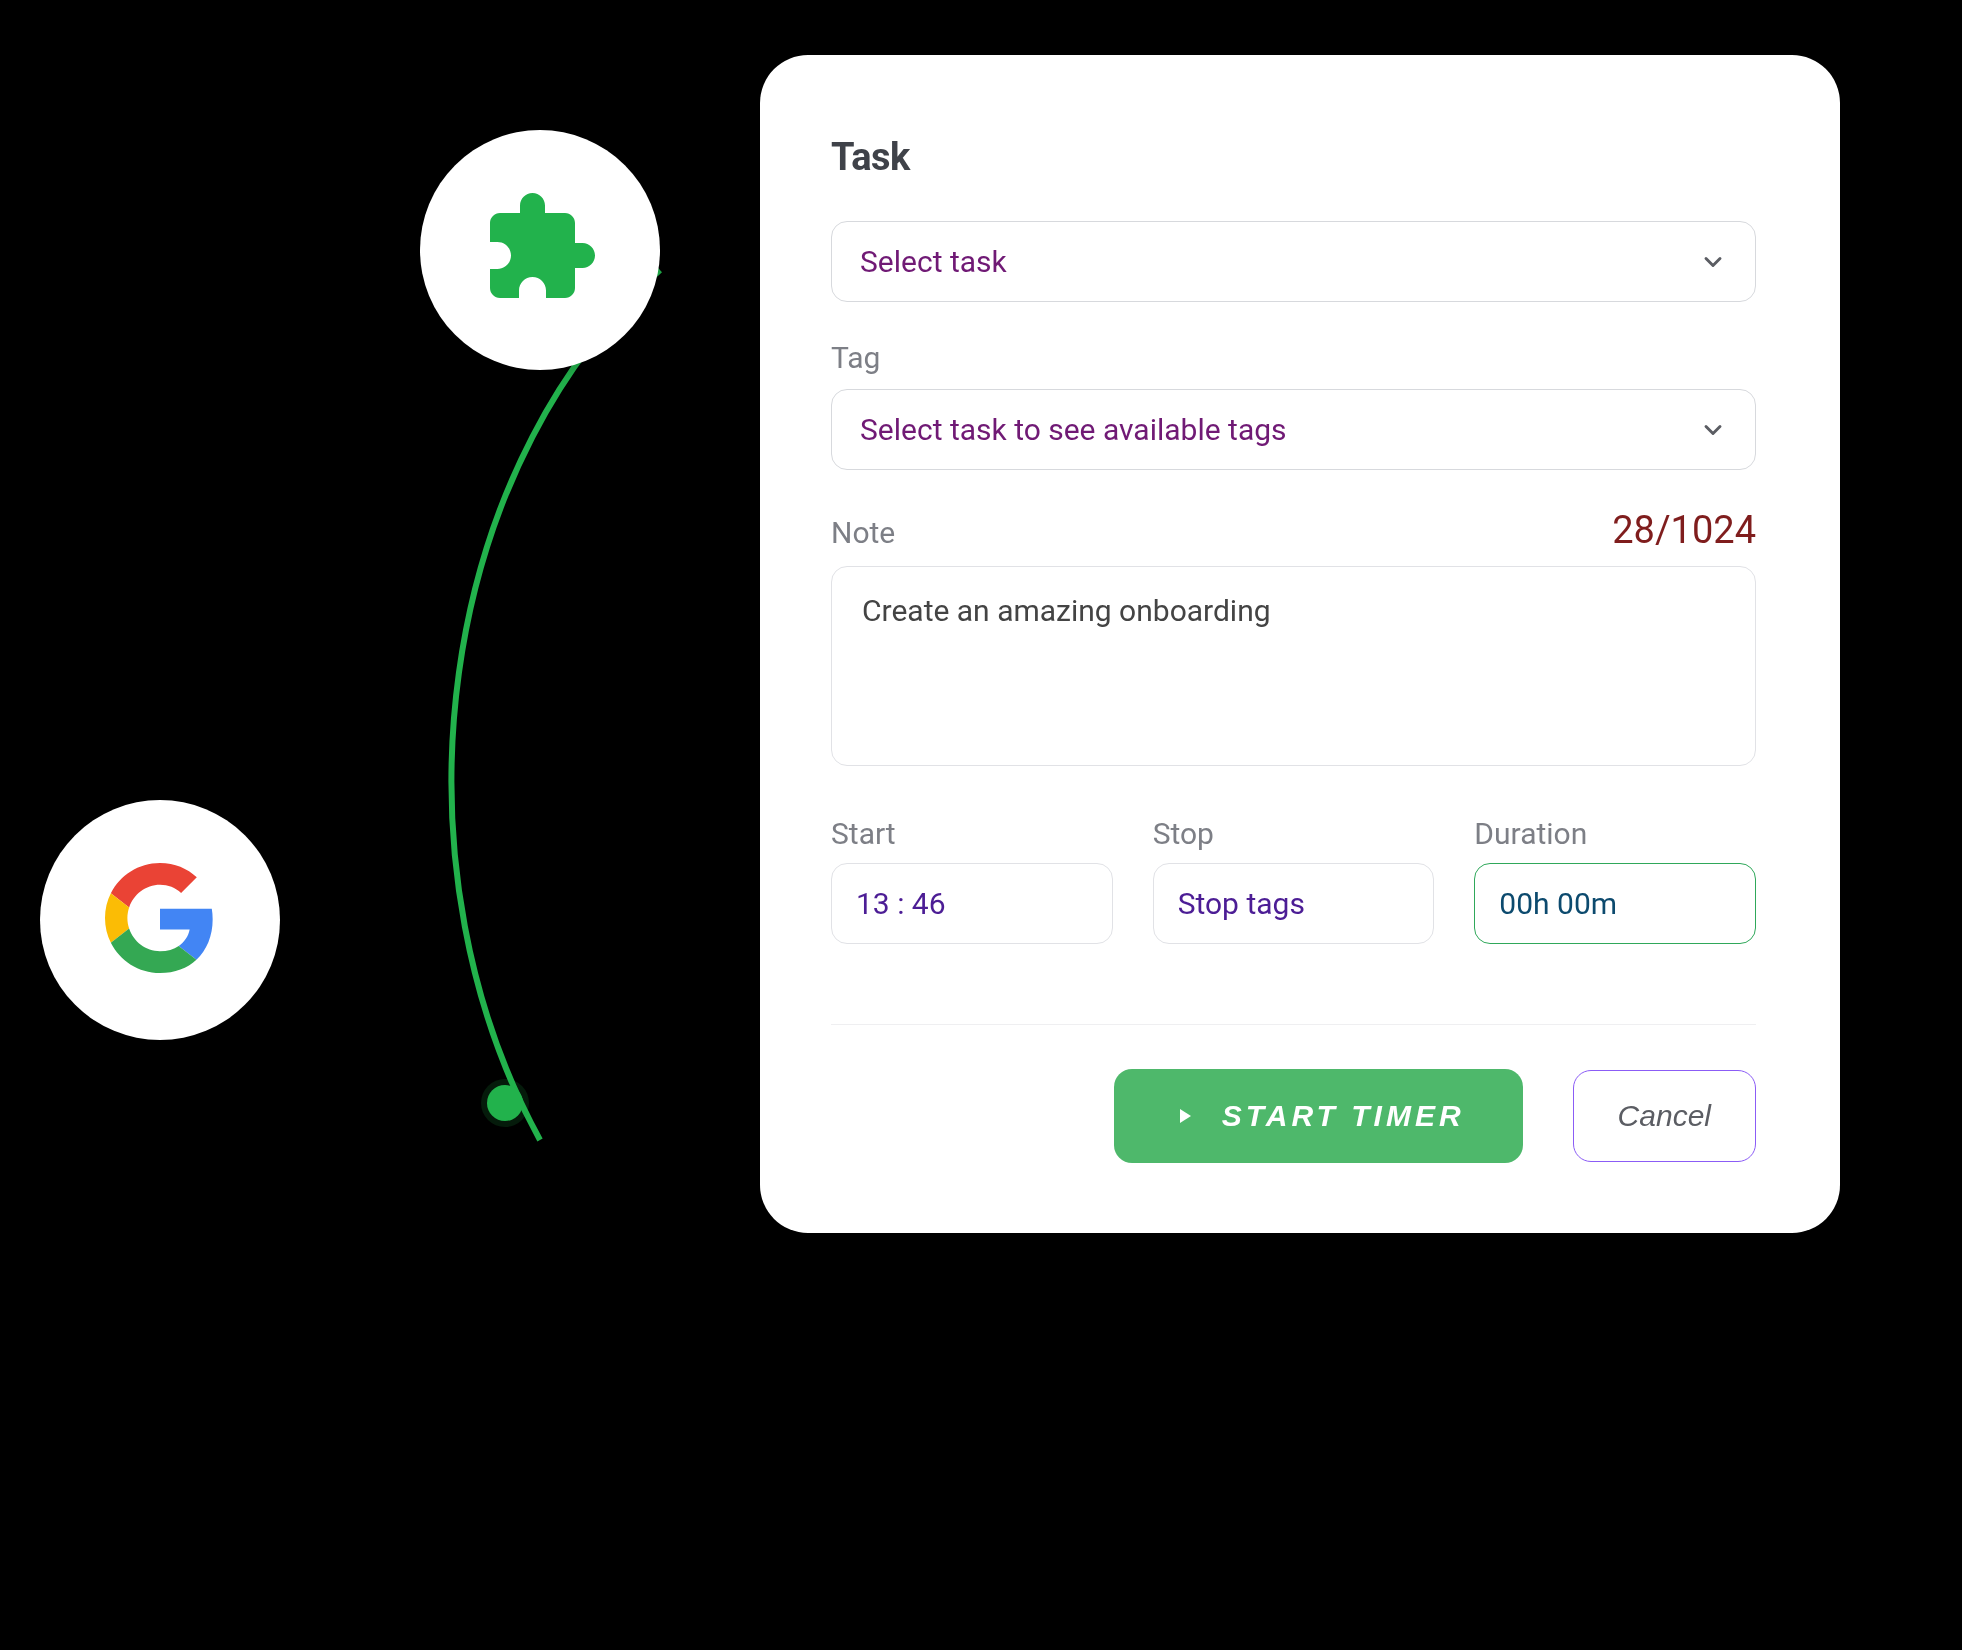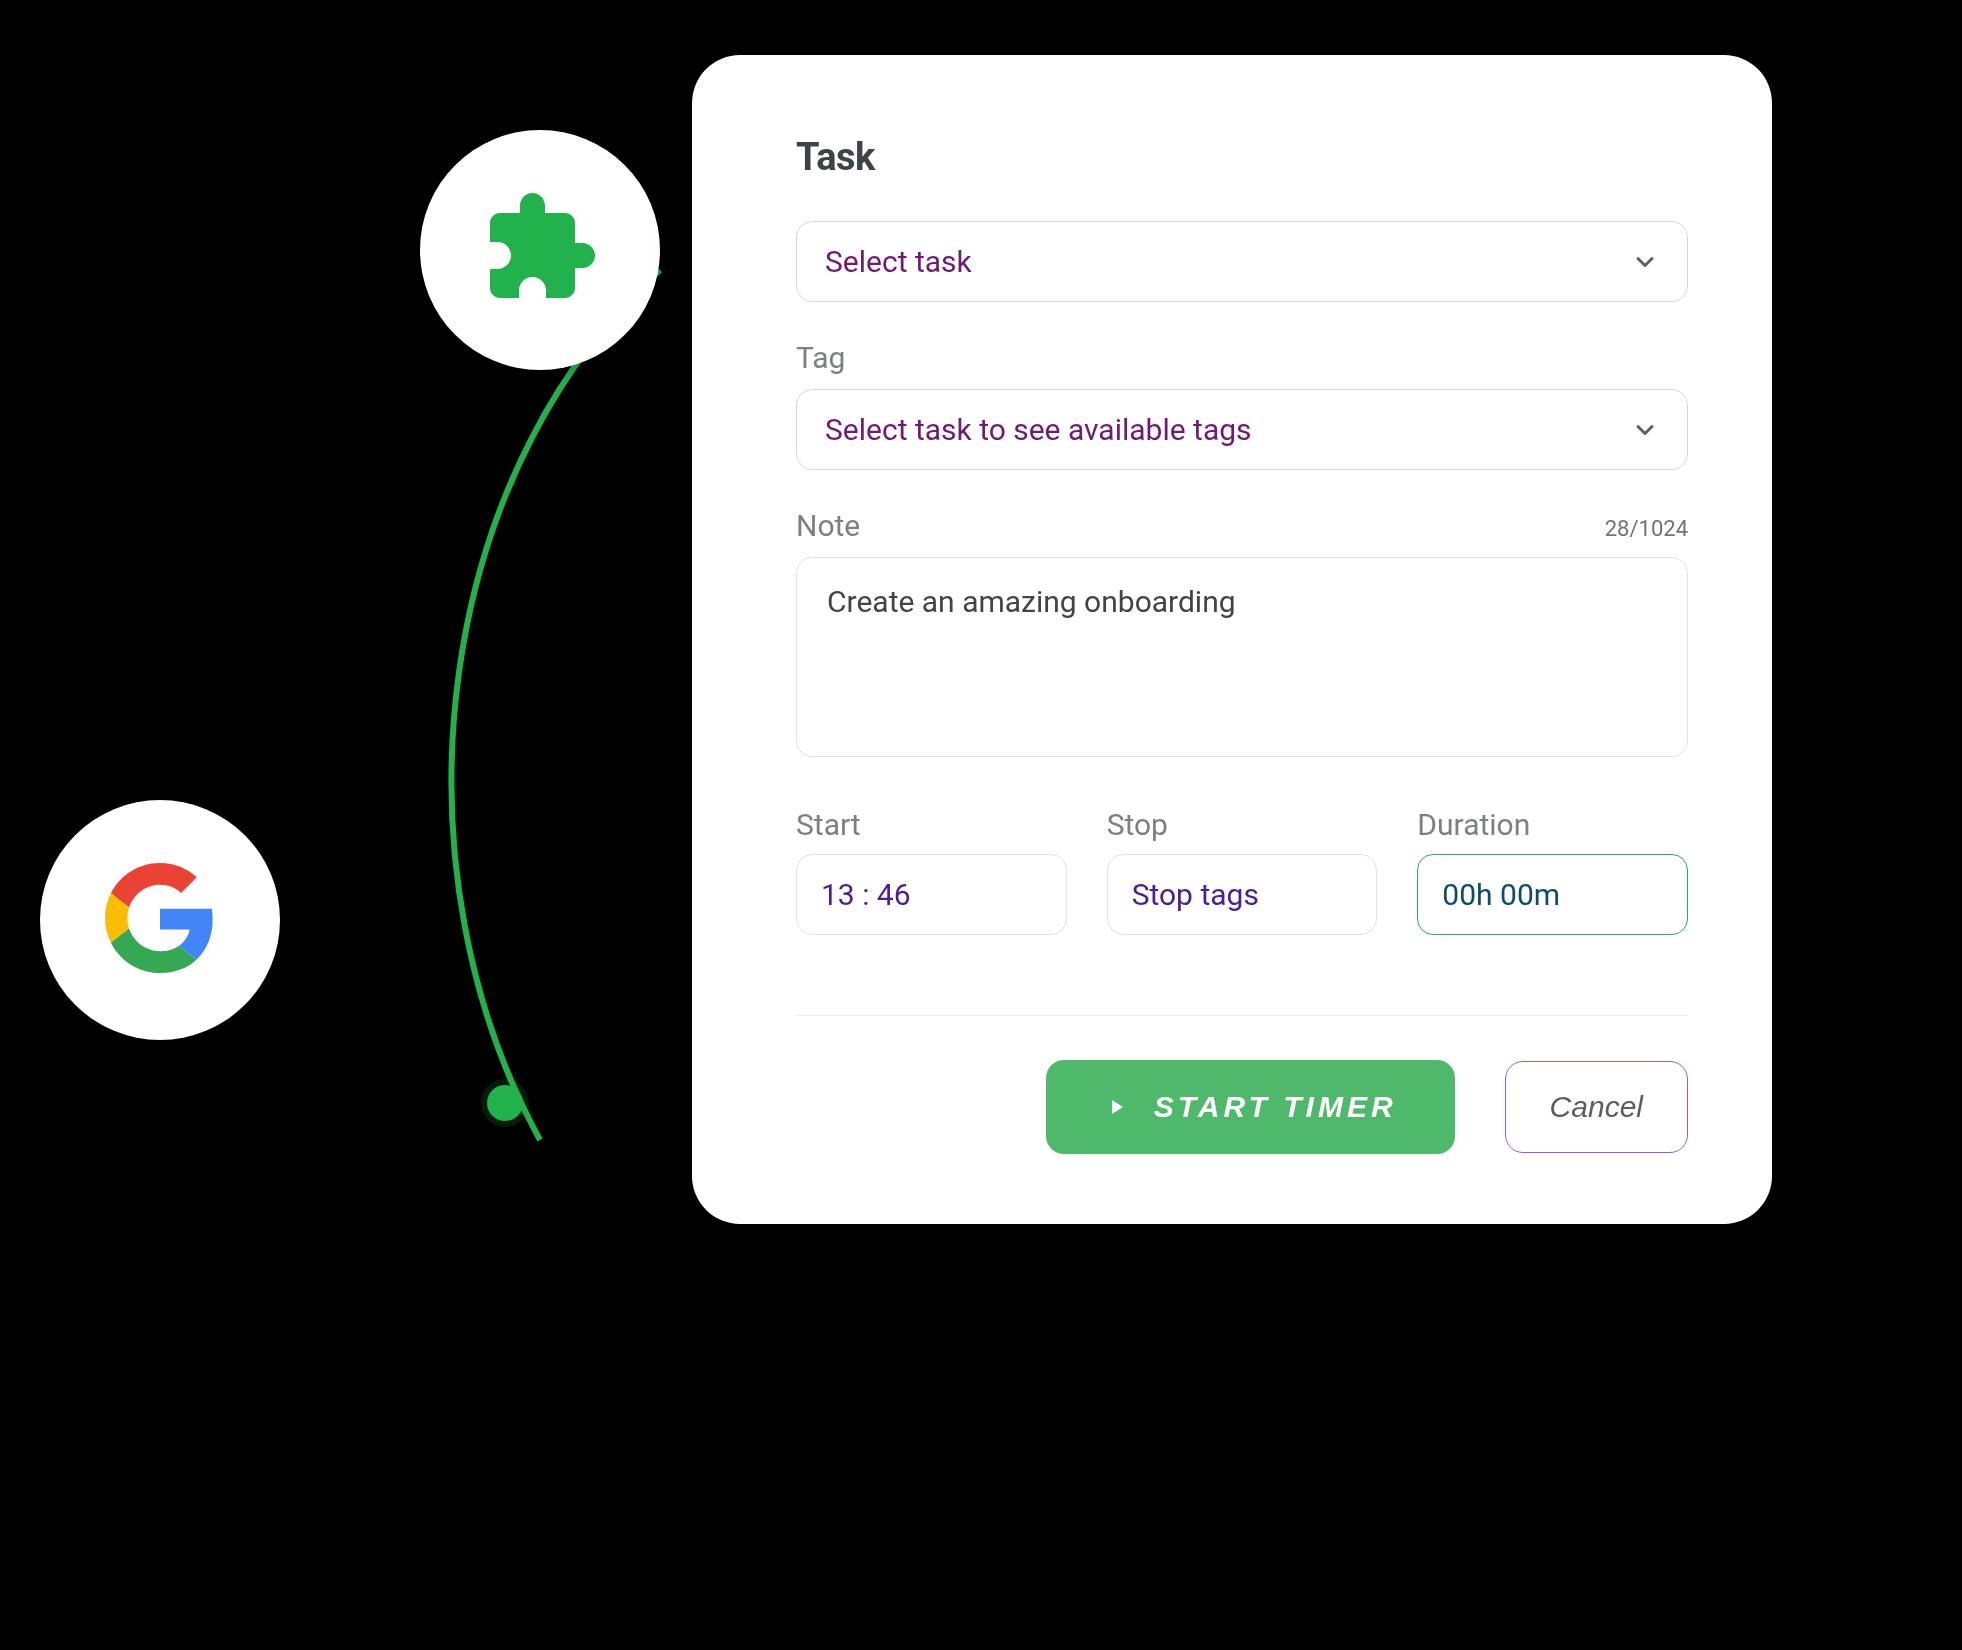--- a/index.html
+++ b/index.html
@@ -46,12 +46,12 @@
   
   .card {
     position: absolute;
-    left: 692px;
+    left: 760px;
     top: 55px;
     width: 1080px;
     background: #fff;
     border-radius: 48px;
-    padding: 80px 84px 70px 104px;
+    padding: 80px 84px 70px 71px;
     box-shadow: 0 10px 40px rgba(0,0,0,0.25);
   }
 

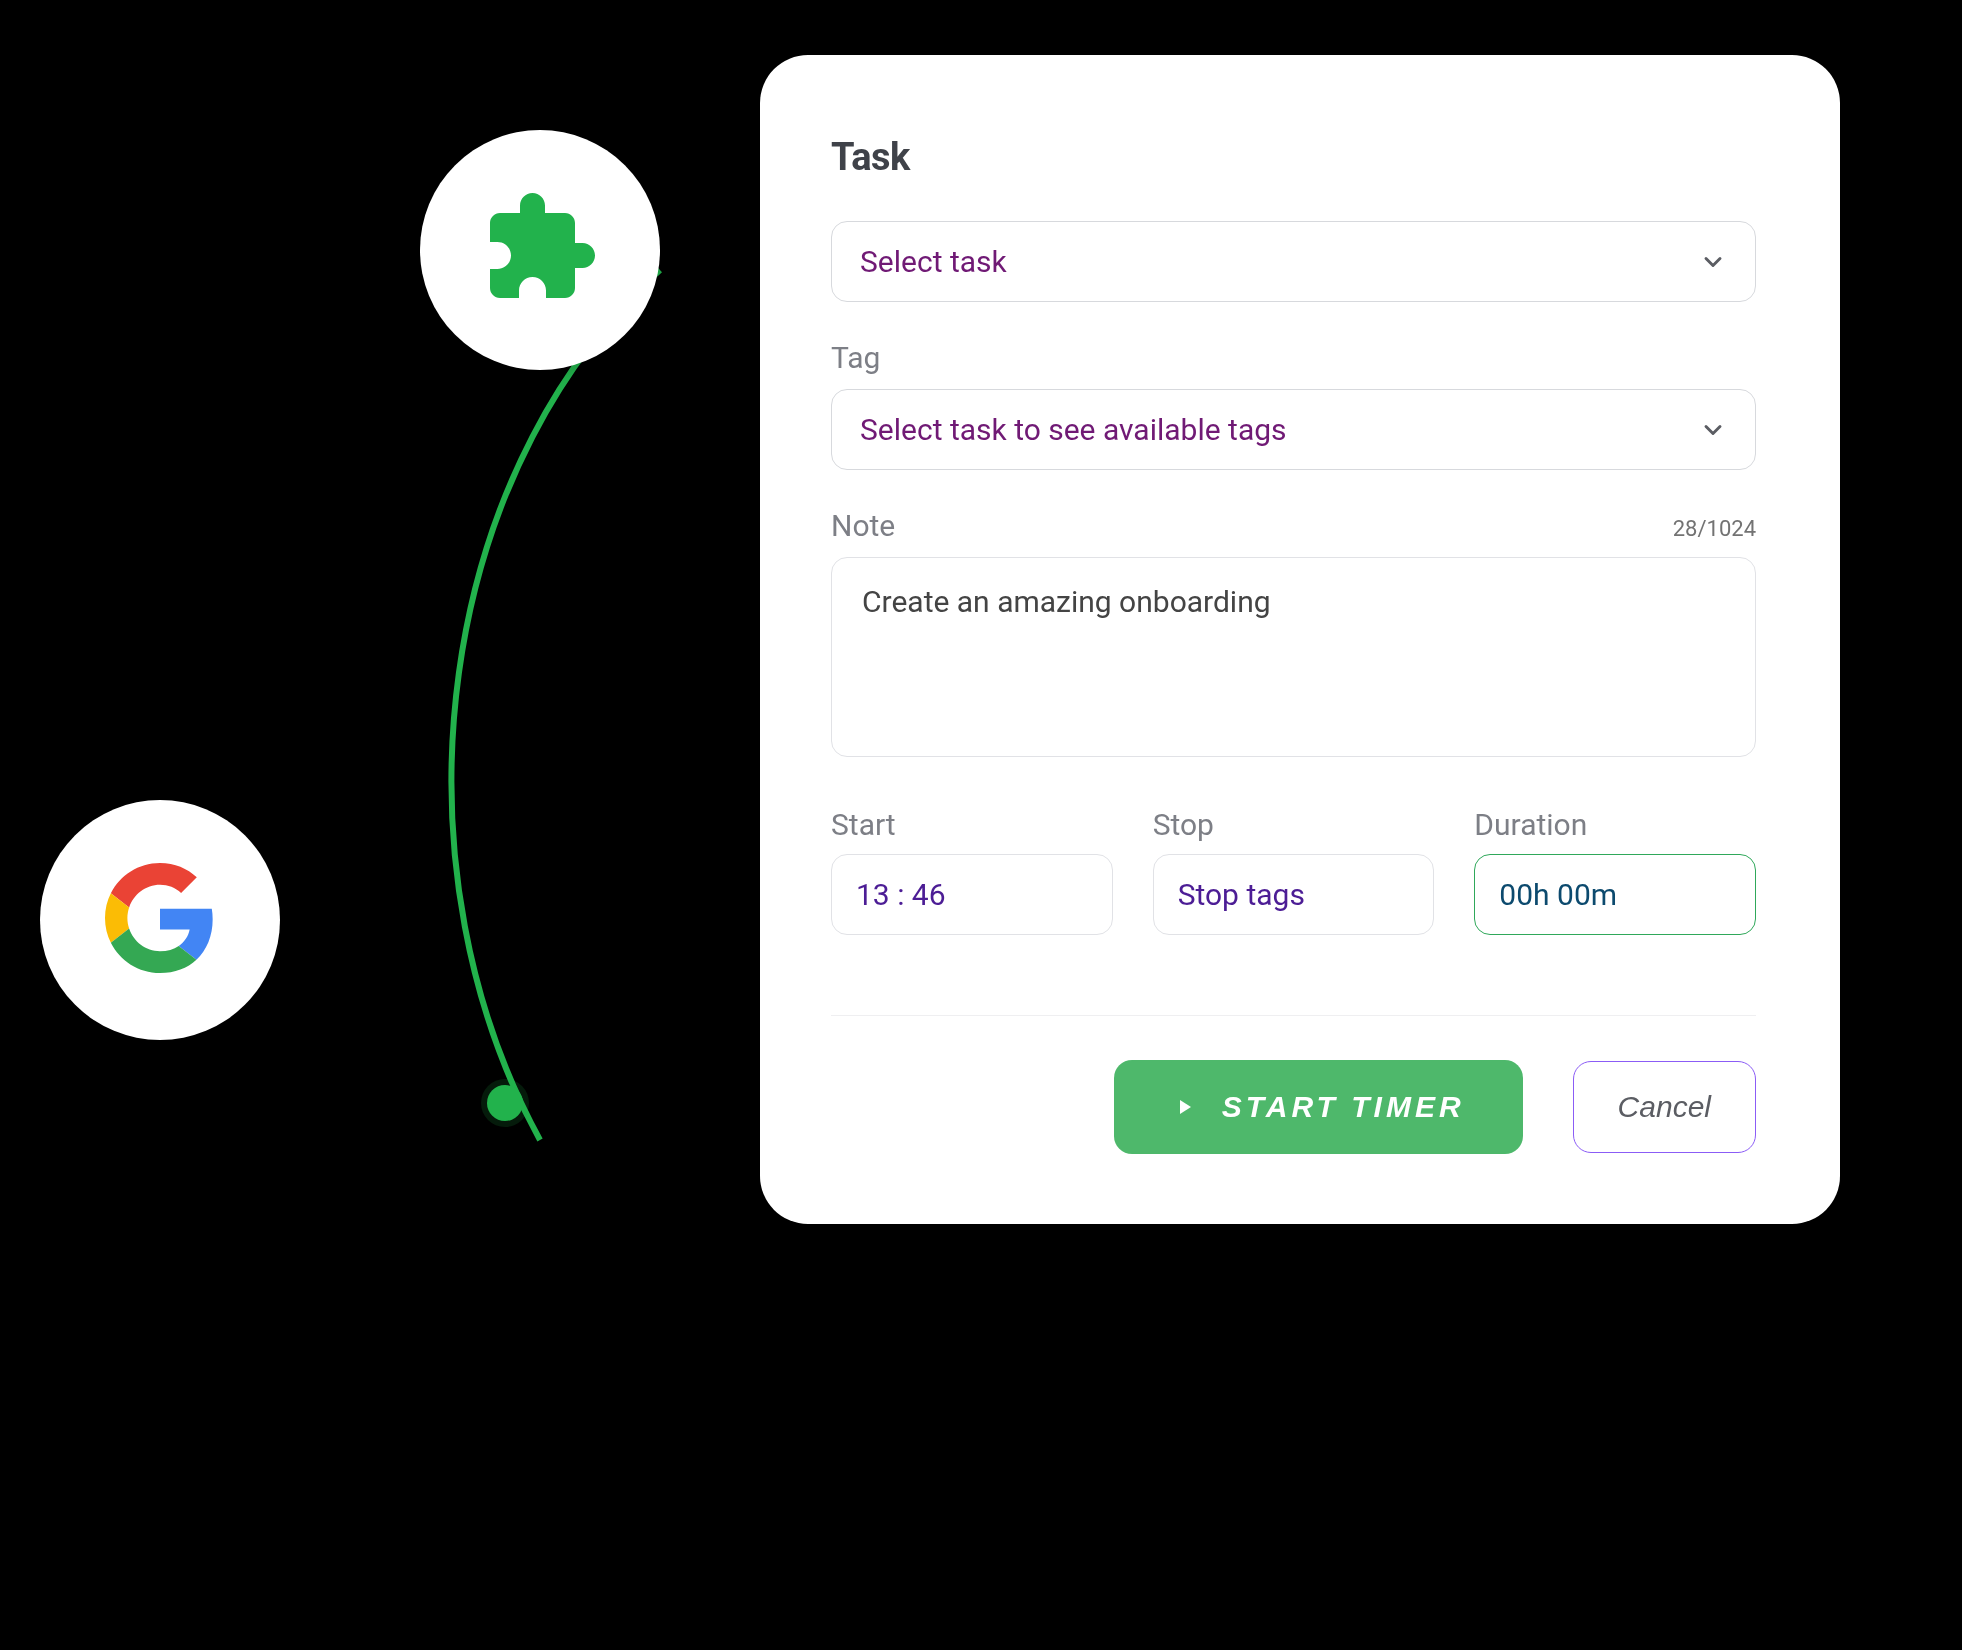--- a/index.html
+++ b/index.html
@@ -72,8 +72,8 @@
     align-items: baseline;
   }
   .counter {
-    color: #737373;
-    font-size: 22px;
+    color: #7f1d1d;
+    font-size: 38px;
     text-align: center;
   }
 

